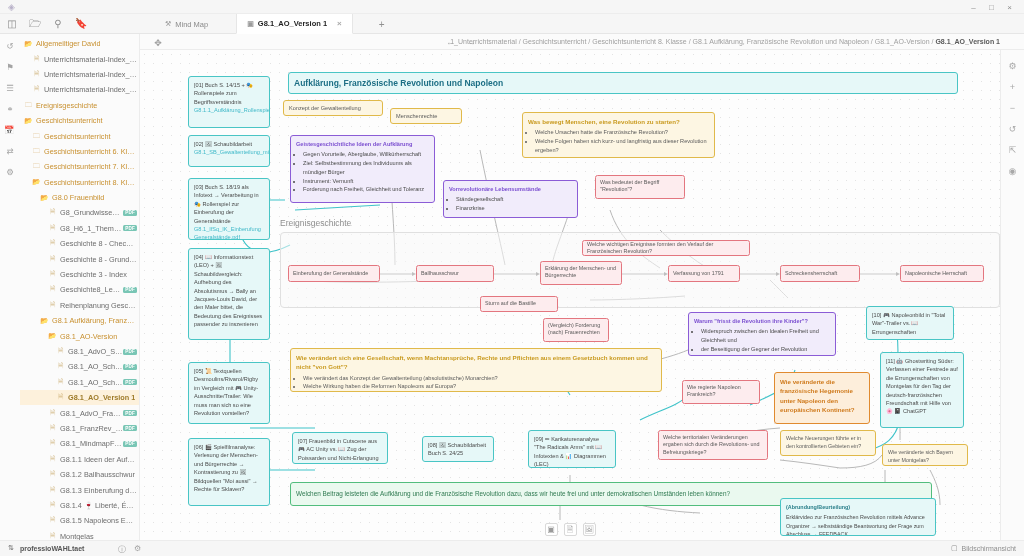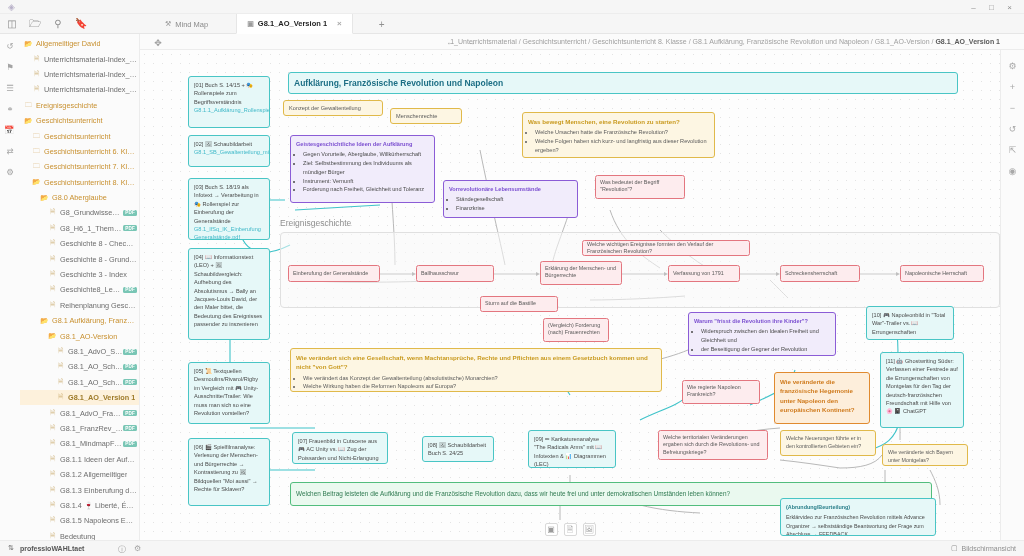--- a/index.html
+++ b/index.html
@@ -253,7 +253,7 @@
         </div>
         <div class="row folder-open indent3">
           <span class="ic">📂</span>
-          <span class="lbl">G8.0 Aberglaube</span>
+          <span class="lbl">G8.0 Frauenbild</span>
         </div>
         <div class="row file indent4">
           <span class="ic">🗎</span>

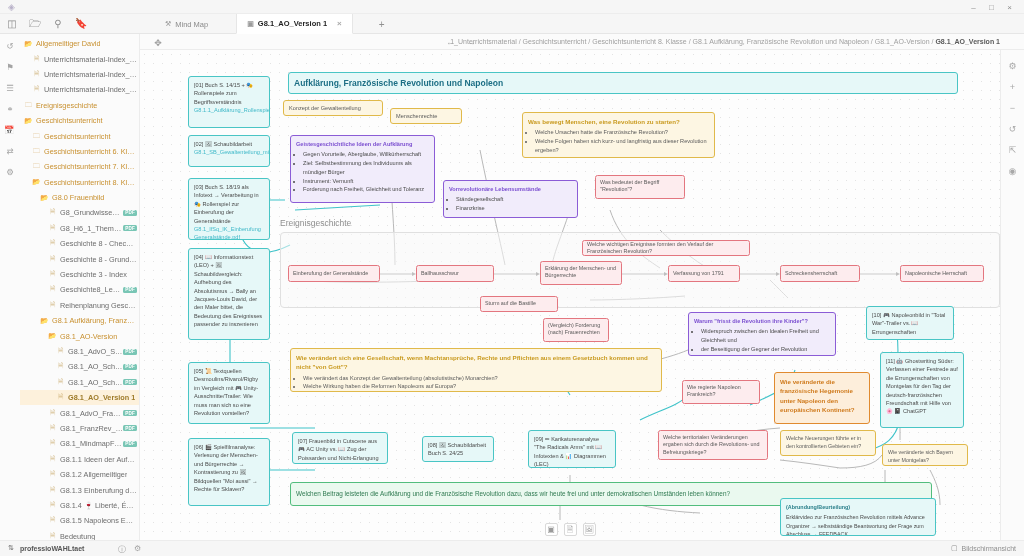--- a/index.html
+++ b/index.html
@@ -334,7 +334,7 @@
         </div>
         <div class="row file indent4">
           <span class="ic">🗎</span>
-          <span class="lbl">G8.1.2 Allgemeiltiger</span>
+          <span class="lbl">G8.1.2 Ballhausschwur</span>
         </div>
         <div class="row file indent4">
           <span class="ic">🗎</span>

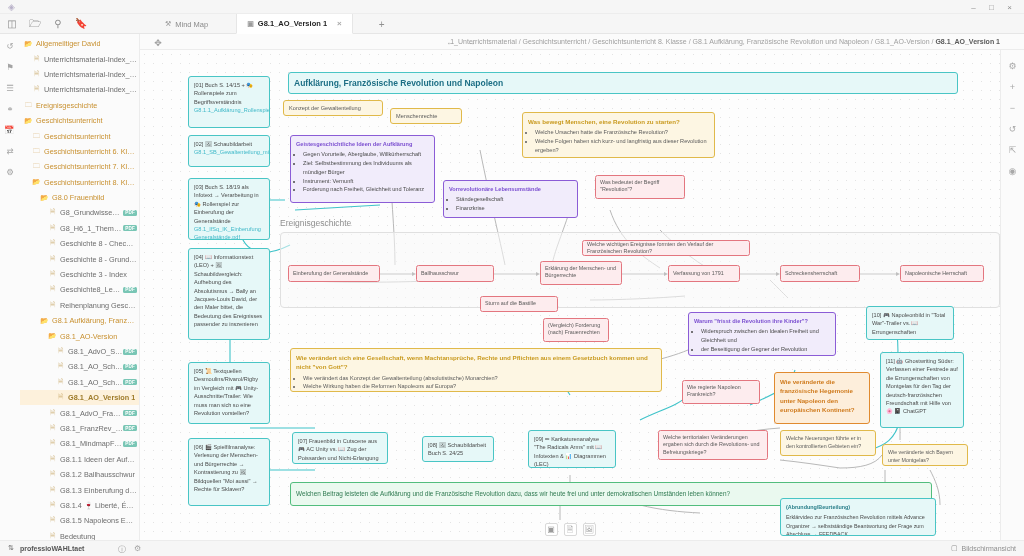--- a/index.html
+++ b/index.html
@@ -350,7 +350,7 @@
         </div>
         <div class="row file indent4">
           <span class="ic">🗎</span>
-          <span class="lbl">Bedeutung</span>
+          <span class="lbl">Montgelas</span>
         </div>
       </div>
   </div>

